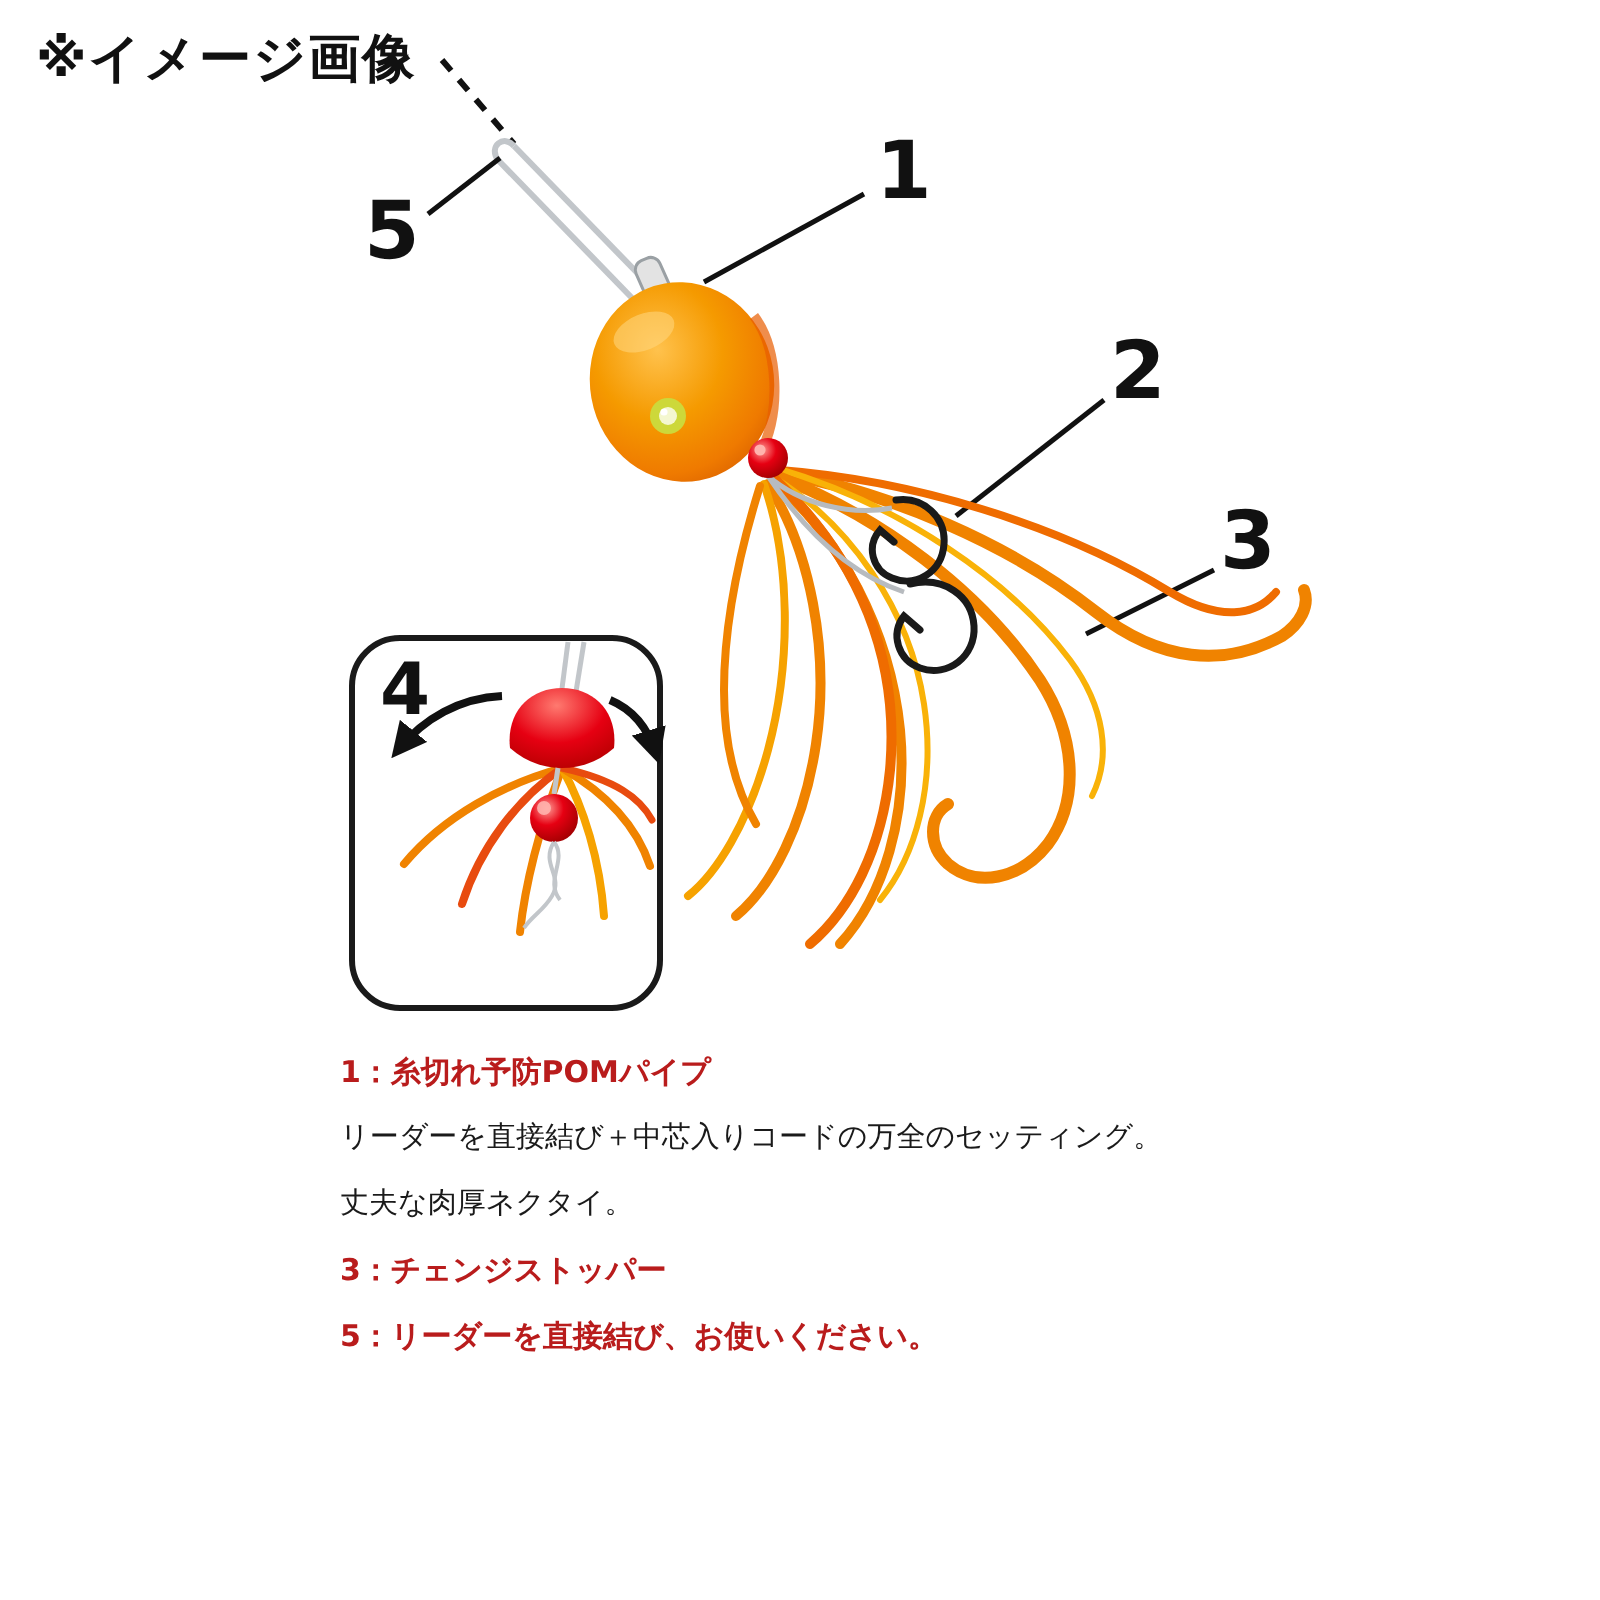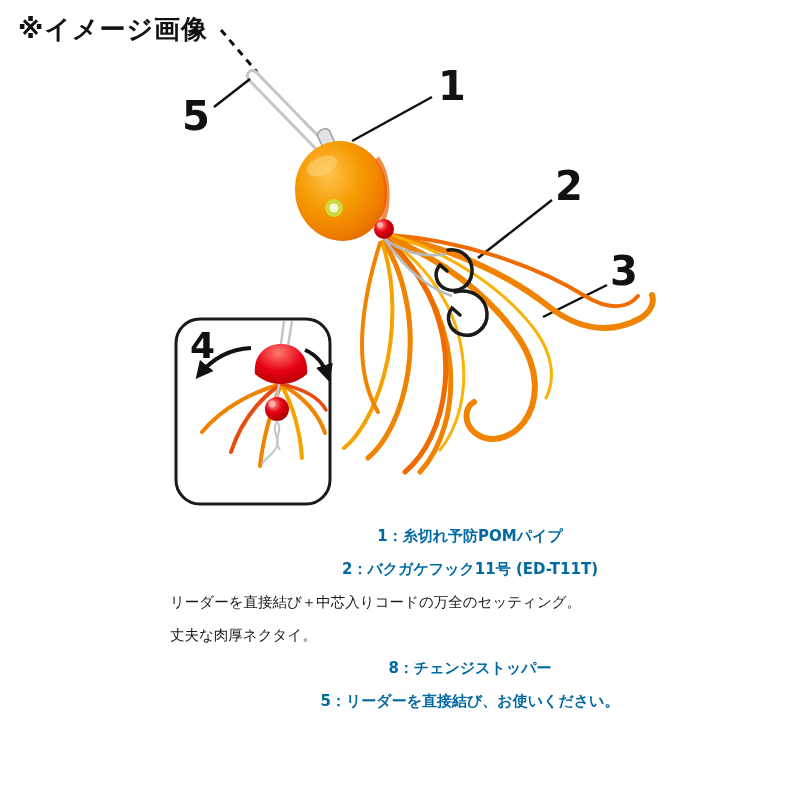--- a/index.html
+++ b/index.html
@@ -56,8 +56,7 @@
   .descriptions p.head {
     font-weight: bold;
     font-size: 15px;
-    color: #0369a1;
-    text-align: center;
+    color: #b91c1c;
   }
 </style>
 </head>

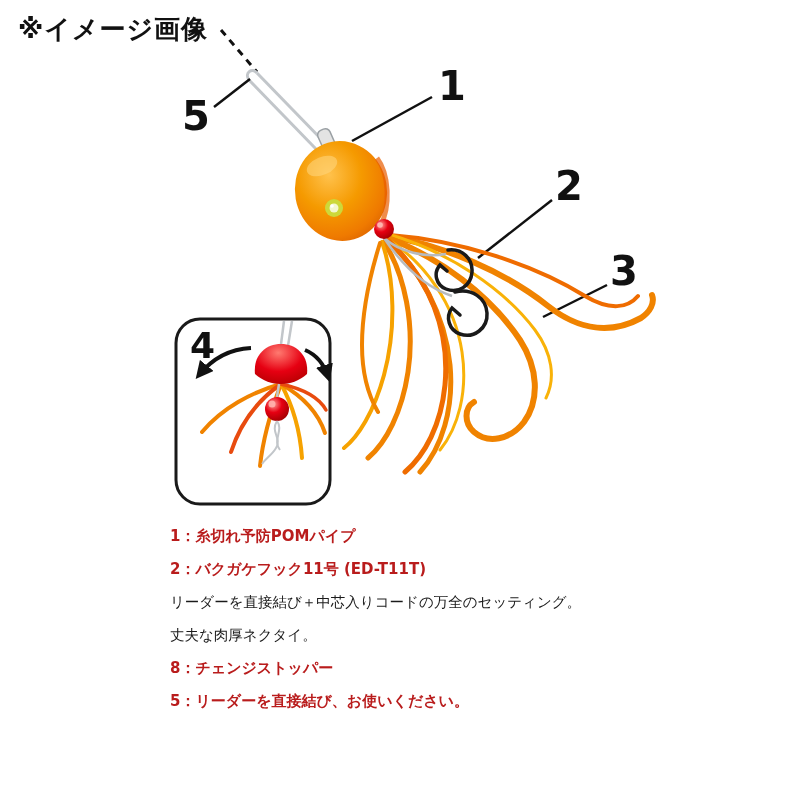--- a/index.html
+++ b/index.html
@@ -192,7 +192,6 @@
 
   <div class="descriptions">
     <p class="head">1：糸切れ予防POMパイプ</p>
-    <p class="head">2：バクガケフック11号 (ED-T11T)</p>
     <p class="body">リーダーを直接結び＋中芯入りコードの万全のセッティング。</p>
     <p class="body">丈夫な肉厚ネクタイ。</p>
     <p class="head">8：チェンジストッパー</p>

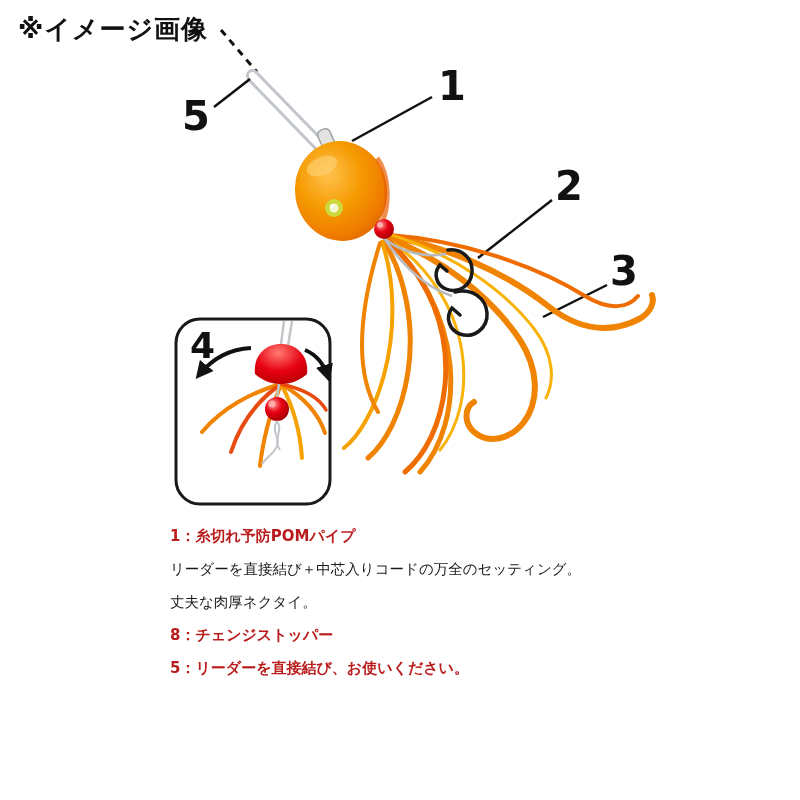--- a/index.html
+++ b/index.html
@@ -194,7 +194,7 @@
     <p class="head">1：糸切れ予防POMパイプ</p>
     <p class="body">リーダーを直接結び＋中芯入りコードの万全のセッティング。</p>
     <p class="body">丈夫な肉厚ネクタイ。</p>
-    <p class="head">8：チェンジストッパー</p>
+    <p class="head">3：チェンジストッパー</p>
     <p class="head">5：リーダーを直接結び、お使いください。</p>
   </div>
 

